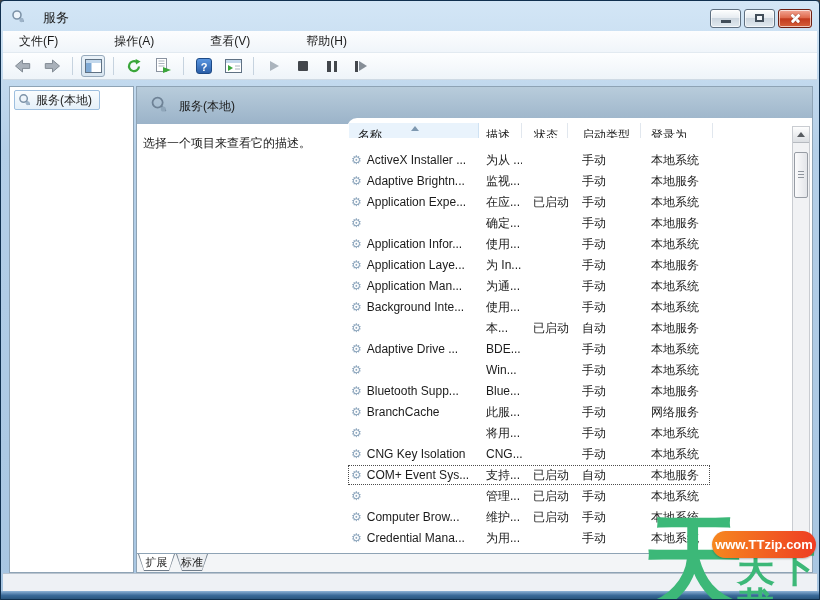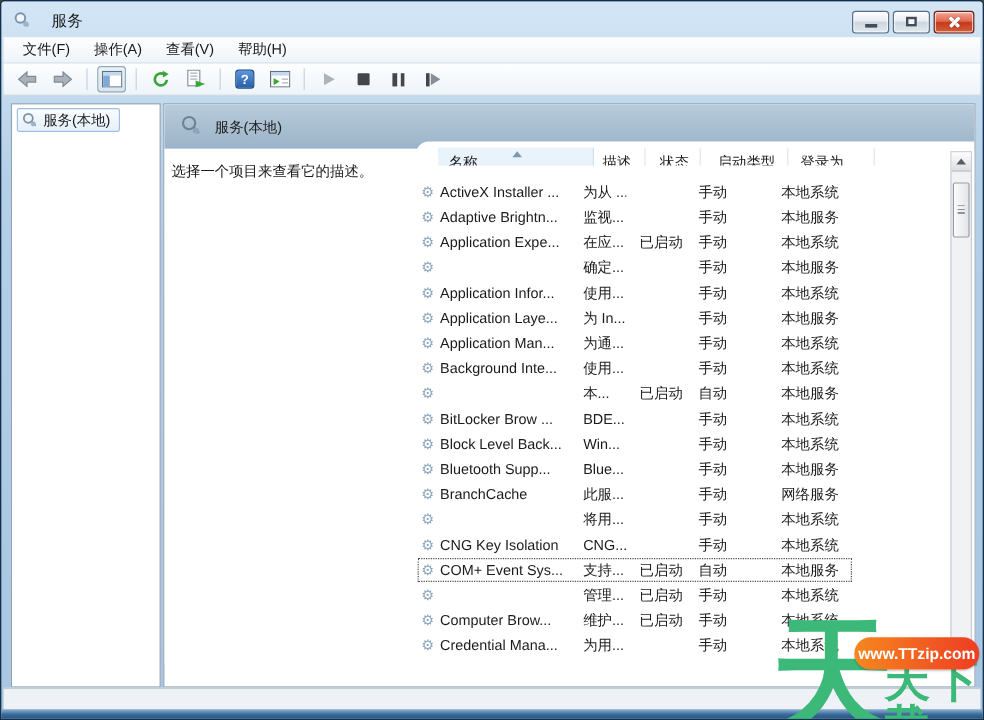--- a/index.html
+++ b/index.html
@@ -26,7 +26,7 @@
   
   .menubar{position:absolute;top:30px;left:2px;right:2px;height:22px;display:flex;align-items:flex-end;
         padding-left:6px;font-size:12px;background:linear-gradient(180deg,#fcfdfe,#f0f5fa);
-        border-bottom:1px solid #e2eaf1;}
+        border-bottom:1px solid #e2eaf1;gap:36px;}
   .mitem{padding:2px 10px;}
   
   .toolbar{position:absolute;top:52px;left:2px;right:2px;height:27px;display:flex;align-items:center;

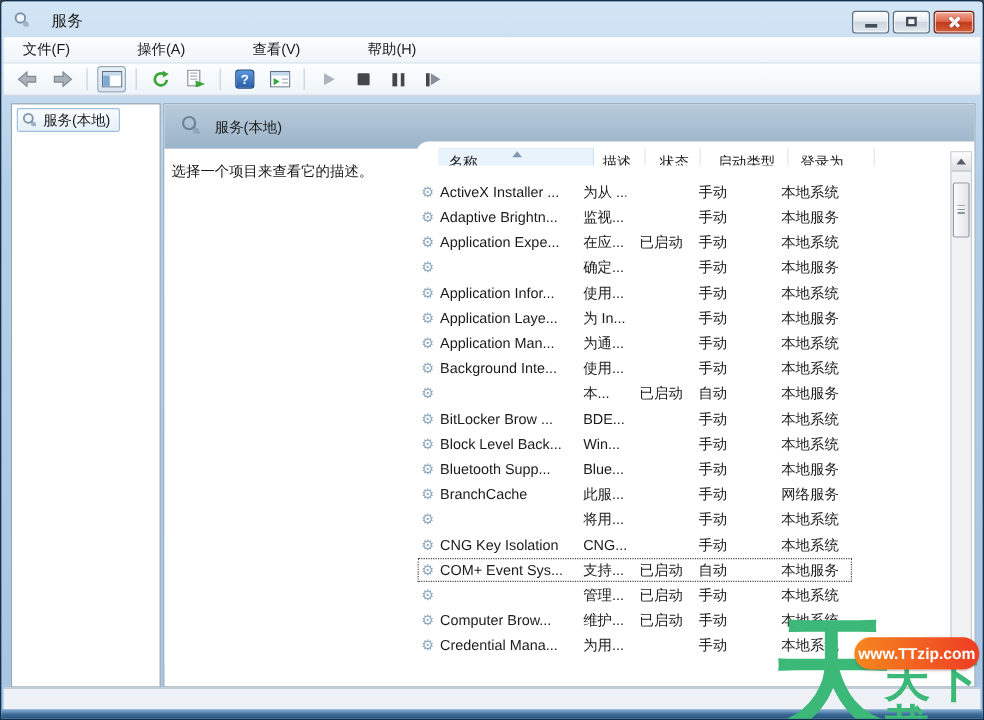--- a/index.html
+++ b/index.html
@@ -60,7 +60,7 @@
   
   .tablepanel{position:absolute;left:210px;top:31px;width:465px;height:435px;background:#fff;border-radius:10px 0 0 0;}
   .thead{position:absolute;top:0;left:0;width:445px;height:31px;font-size:12px;}
-  .hcell{position:absolute;top:5px;height:15px;line-height:25px;border-right:1px solid #e1e7ee;overflow:hidden;white-space:nowrap;margin-left:16px;}
+  .hcell{position:absolute;top:5px;height:15px;line-height:25px;border-right:1px solid #e1e7ee;overflow:hidden;white-space:nowrap;}
   .h-name{left:2px;width:130px;padding-left:9px;background:#e9f3fc;border-right:1px solid #cfe2f3;}
   .h-desc{left:132px;width:43px;padding-left:7px;}
   .h-status{left:175px;width:46px;padding-left:12px;}

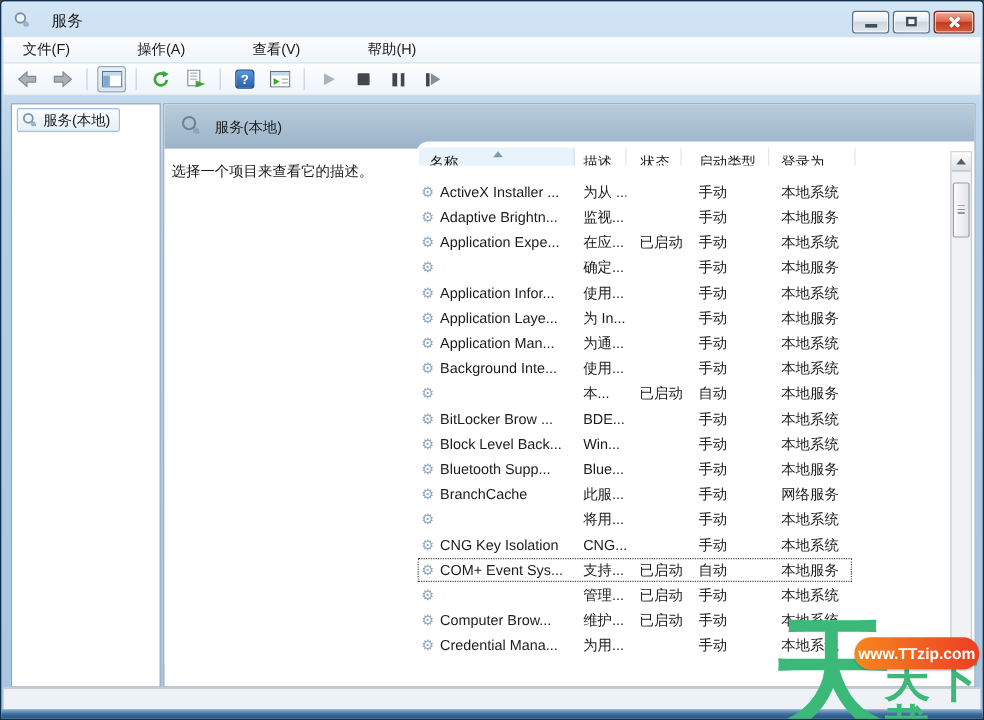--- a/index.html
+++ b/index.html
@@ -345,7 +345,7 @@
           <div class="trow">
             <div class="cell c-name">
               <span class="gear">⚙</span>
-              <span>BitLocker Brow ...</span>
+              <span>Adaptive Drive ...</span>
             </div>
             <div class="cell c-desc">BDE...</div>
             <div class="cell c-status"></div>

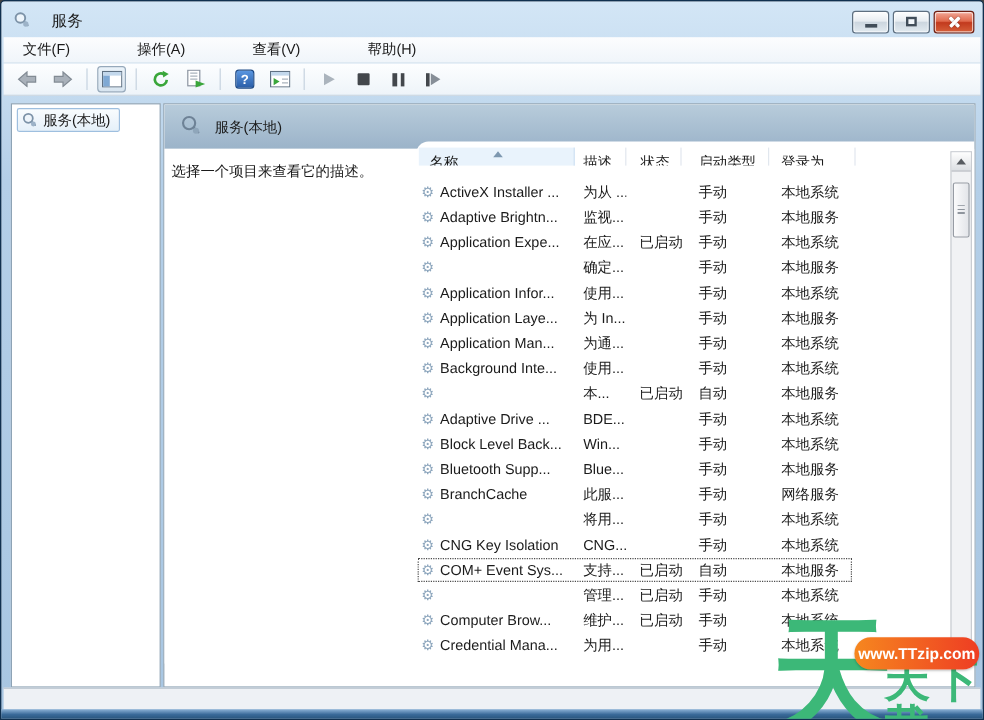--- a/index.html
+++ b/index.html
@@ -355,7 +355,6 @@
           <div class="trow">
             <div class="cell c-name">
               <span class="gear">⚙</span>
-              <span>Block Level Back...</span>
             </div>
             <div class="cell c-desc">Win...</div>
             <div class="cell c-status"></div>

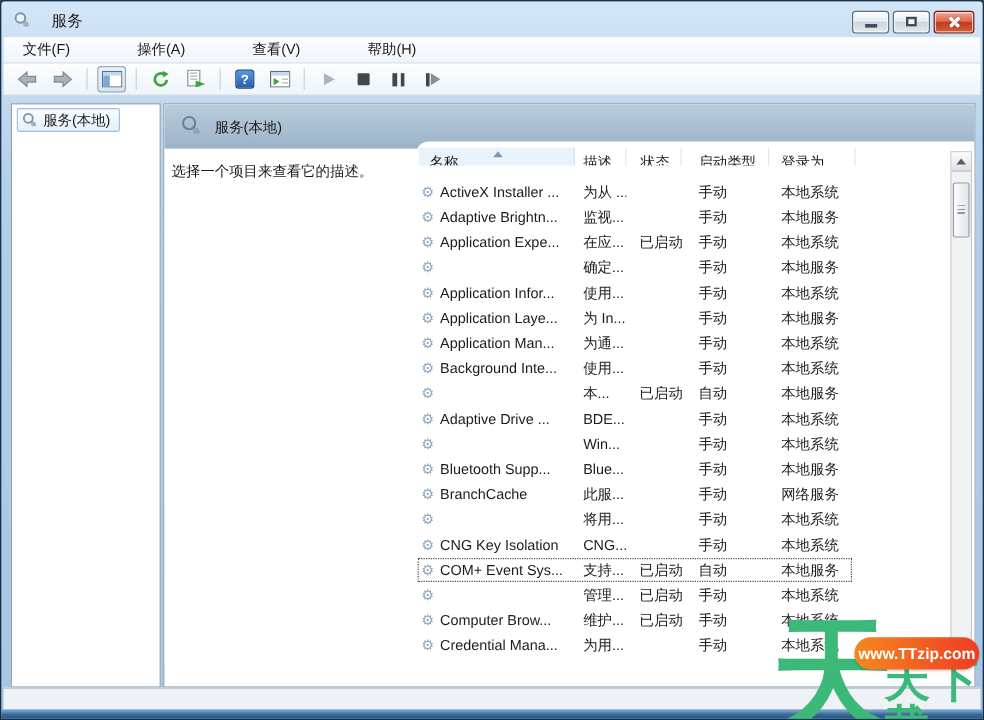--- a/index.html
+++ b/index.html
@@ -451,6 +451,16 @@
       </div>
     </div>
 
+    <div class="tabstrip">
+      <div class="tab tab-ext">
+        <span class="tab-outer"></span>
+        <span class="tab-inner">扩展</span>
+      </div>
+      <div class="tab tab-std inactive">
+        <span class="tab-outer"></span>
+        <span class="tab-inner">标准</span>
+      </div>
+    </div>
   </div>
 
   <div class="statusstrip"></div>

